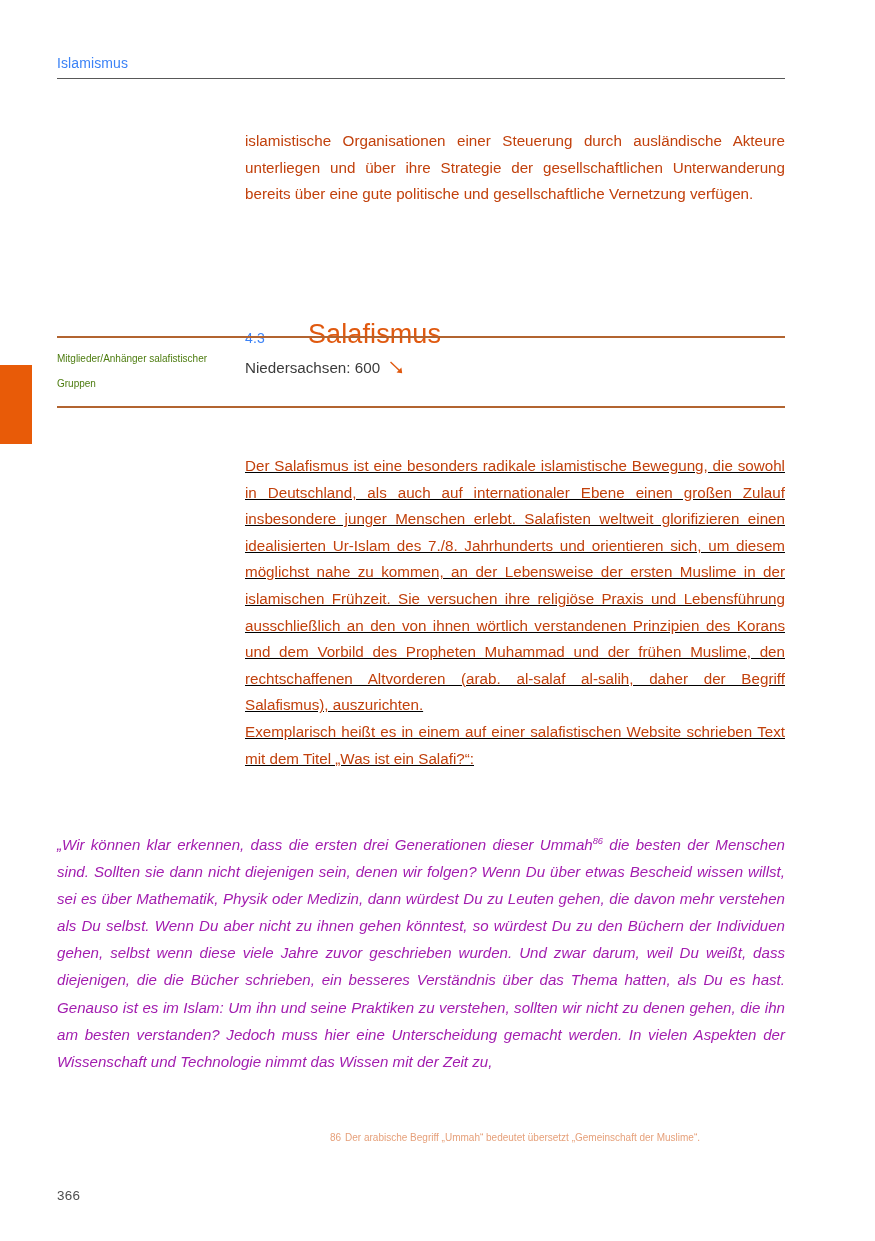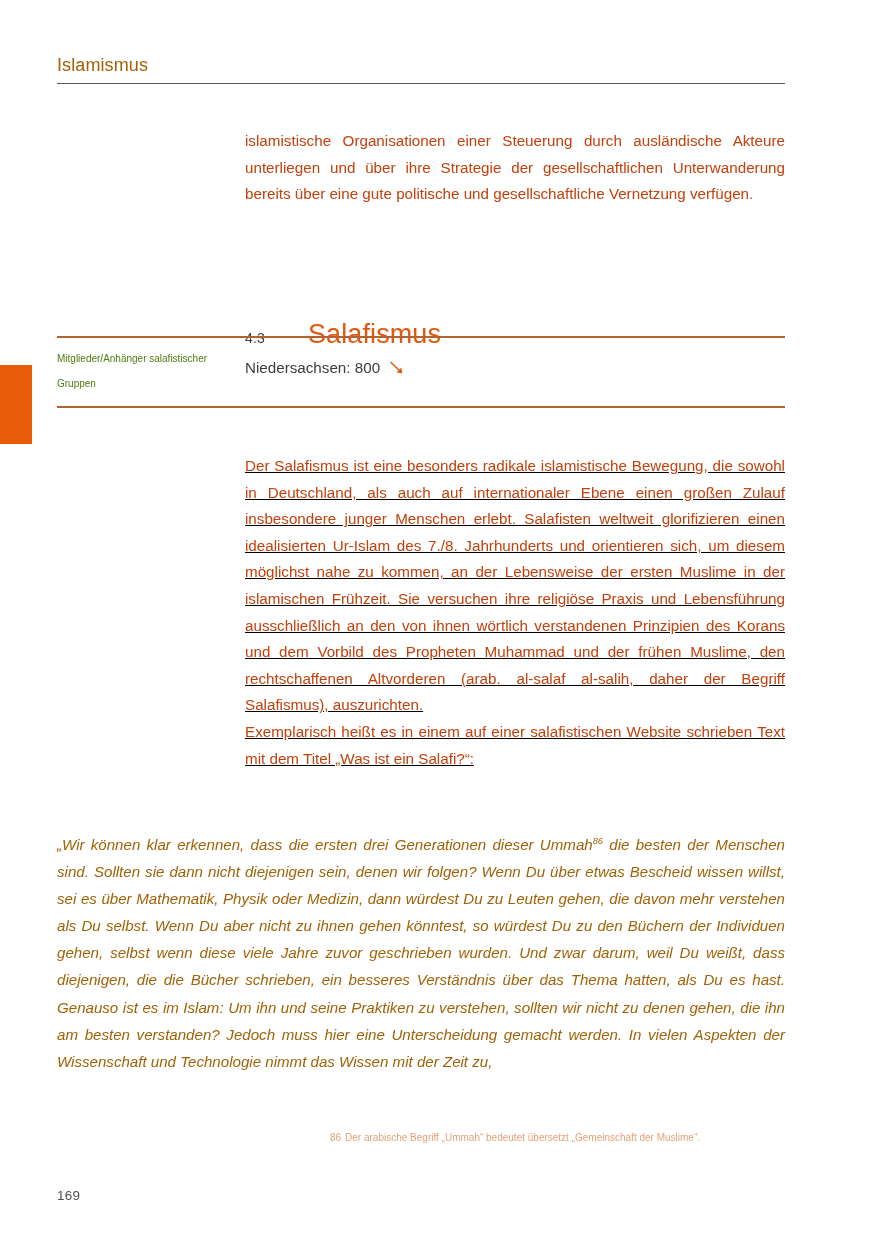--- a/index.html
+++ b/index.html
@@ -37,8 +37,8 @@
     width: 728px;
   }
   .running-head .rh-text {
-    font-size: 18px;
-    color: #a16207;
+    font-size: 14px;
+    color: #3b82f6;
     letter-spacing: .1px;
     display: block;
     padding-bottom: 7px;

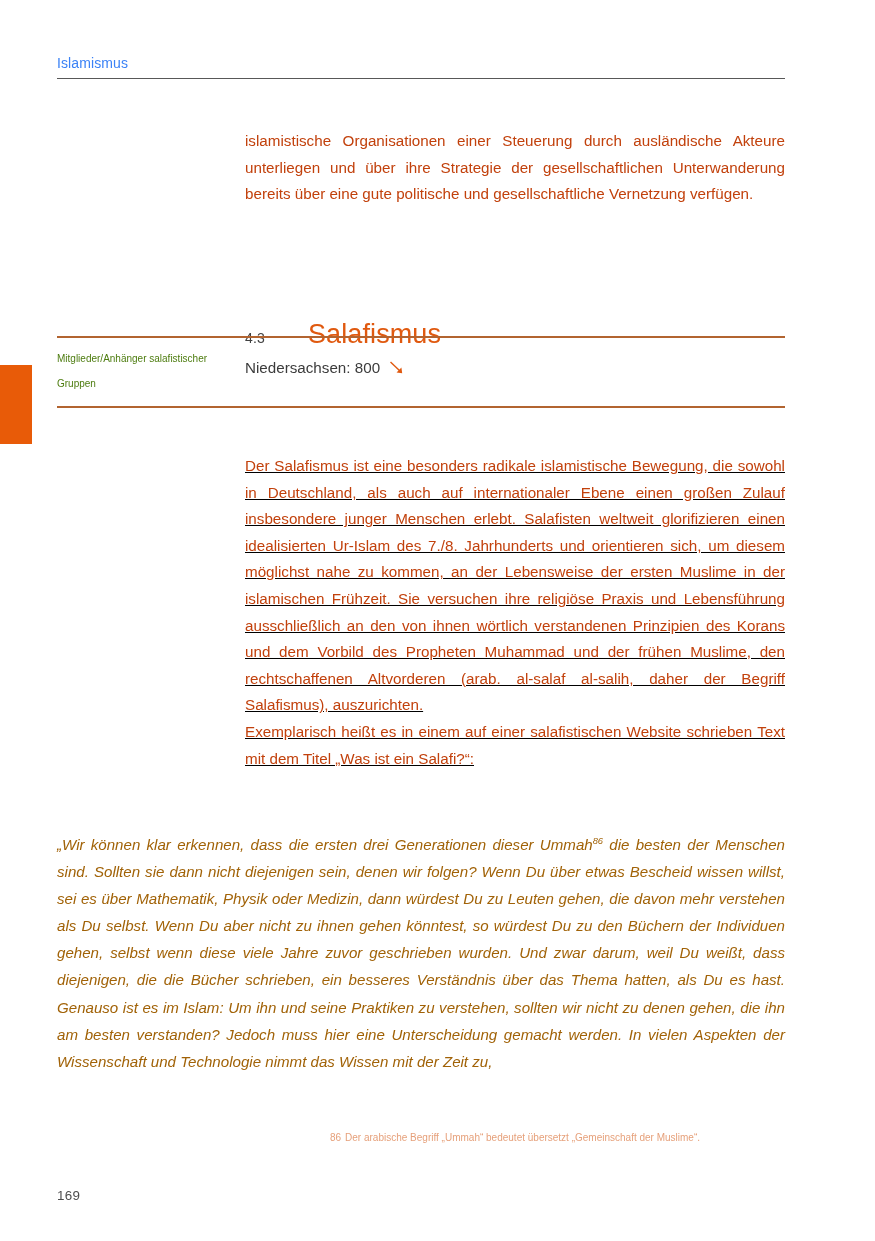--- a/index.html
+++ b/index.html
@@ -79,7 +79,7 @@
   }
   .section-head .num {
     font-size: 14px;
-    color: #404040;
+    color: #3b82f6;
     width: 63px;
     flex: 0 0 63px;
     letter-spacing: .2px;

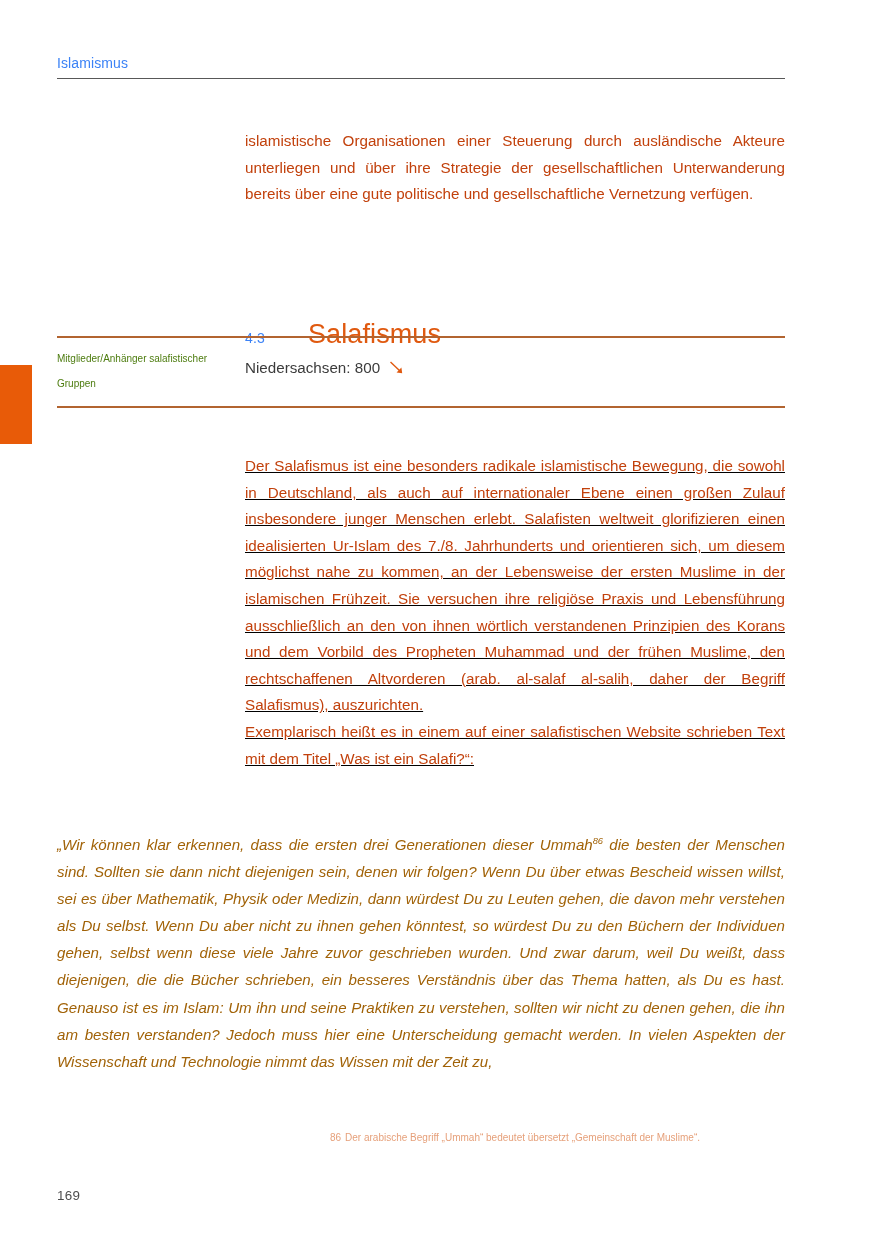--- a/index.html
+++ b/index.html
@@ -209,7 +209,7 @@
     <div class="inner">
       <div class="label">Mitglieder/Anhänger salafistischer Gruppen</div>
       <div class="value-wrap">
-        <span class="value">Niedersachsen: 800</span>
+        <span class="value">Niedersachsen: 600</span>
         <span class="trend-icon">
           <svg width="15" height="15" viewBox="0 0 15 15" aria-hidden="true">
             <line x1="1.5" y1="2" x2="12" y2="12" stroke="#E0590F" stroke-width="1.4"></line>

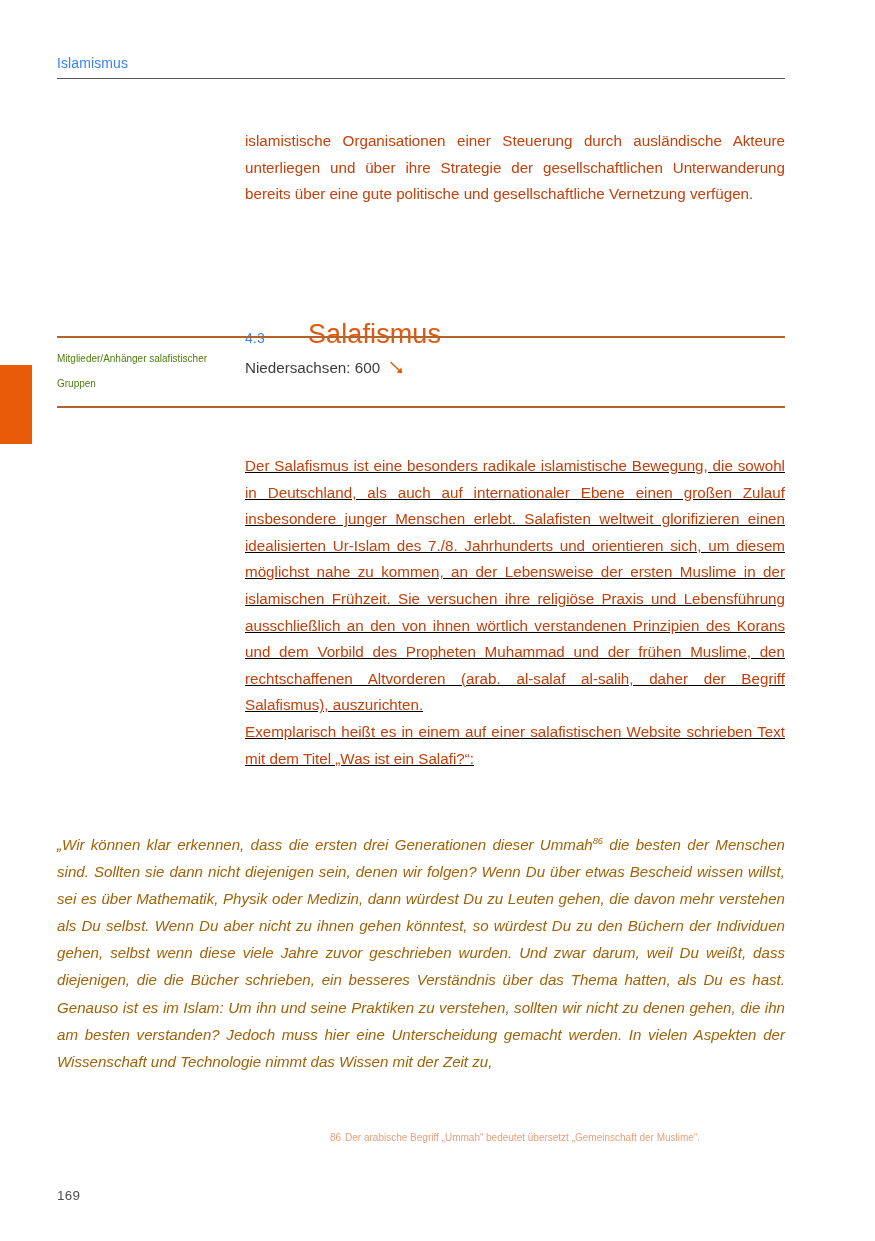--- a/index.html
+++ b/index.html
@@ -147,7 +147,7 @@
     margin: 0;
     font-size: 15.1px;
     line-height: 27.1px;
-    color: #a16207;
+    color: #a21caf;
     font-style: italic;
     text-align: justify;
     text-justify: inter-word;

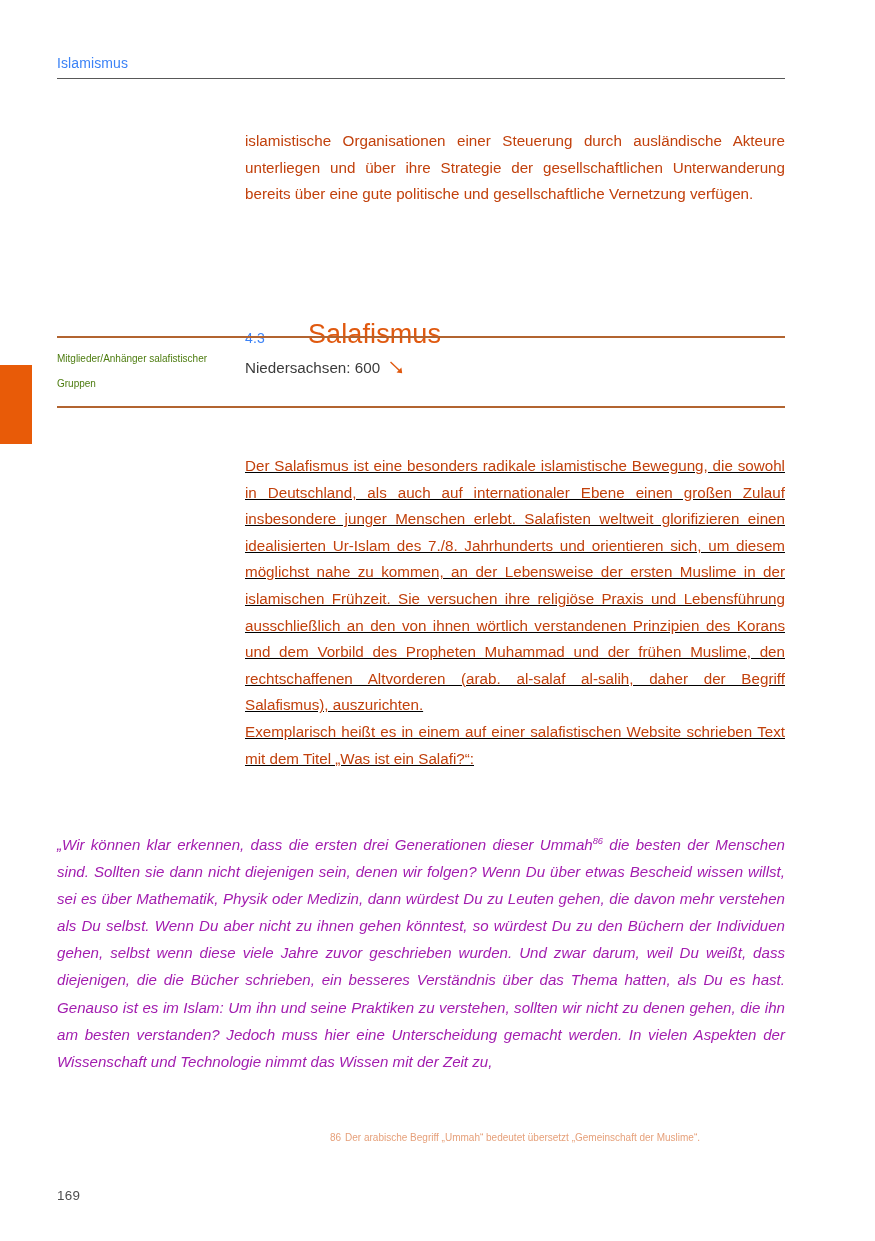--- a/index.html
+++ b/index.html
@@ -234,7 +234,7 @@
     <span class="fn-num">86</span><span>Der arabische Begriff „Ummah“ bedeutet übersetzt „Gemeinschaft der Muslime“.</span>
   </div>
 
-  <div class="page-number">169</div>
+  <div class="page-number">366</div>
 
 </div>
 

